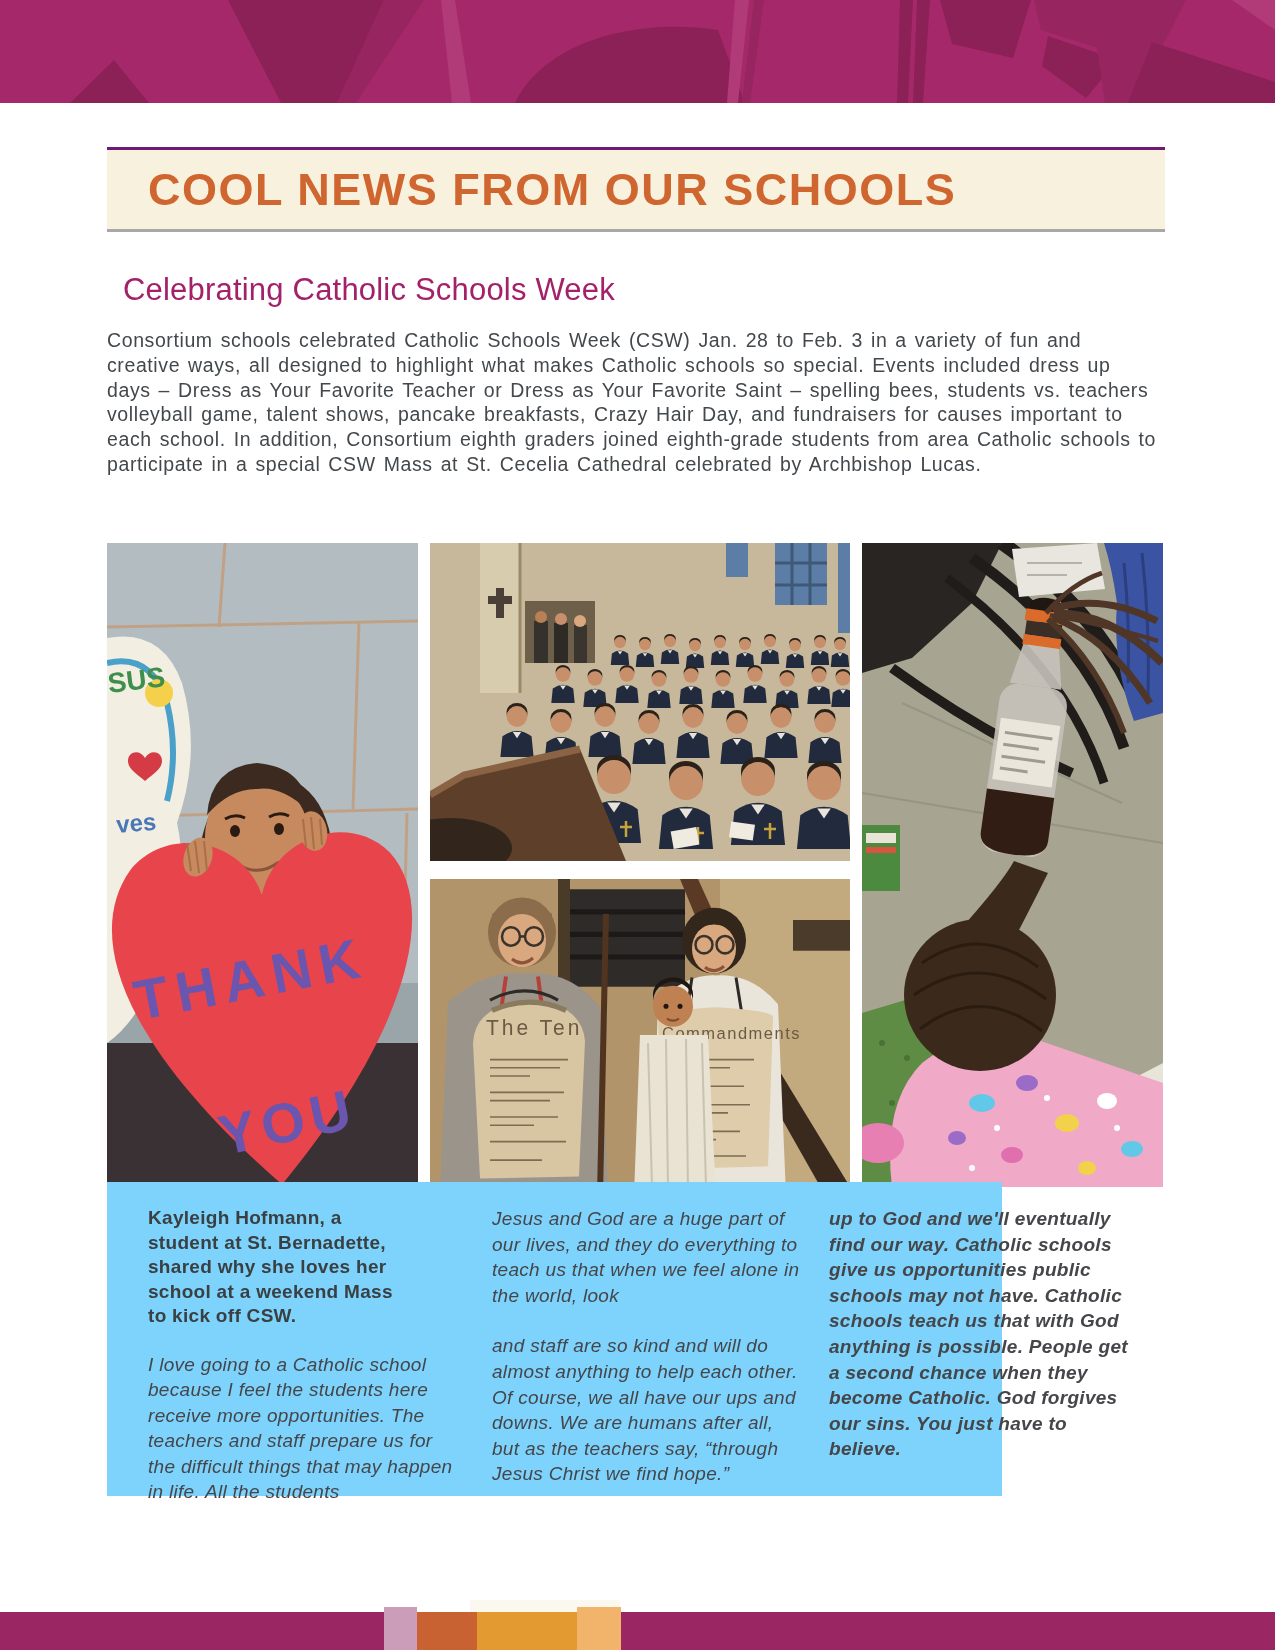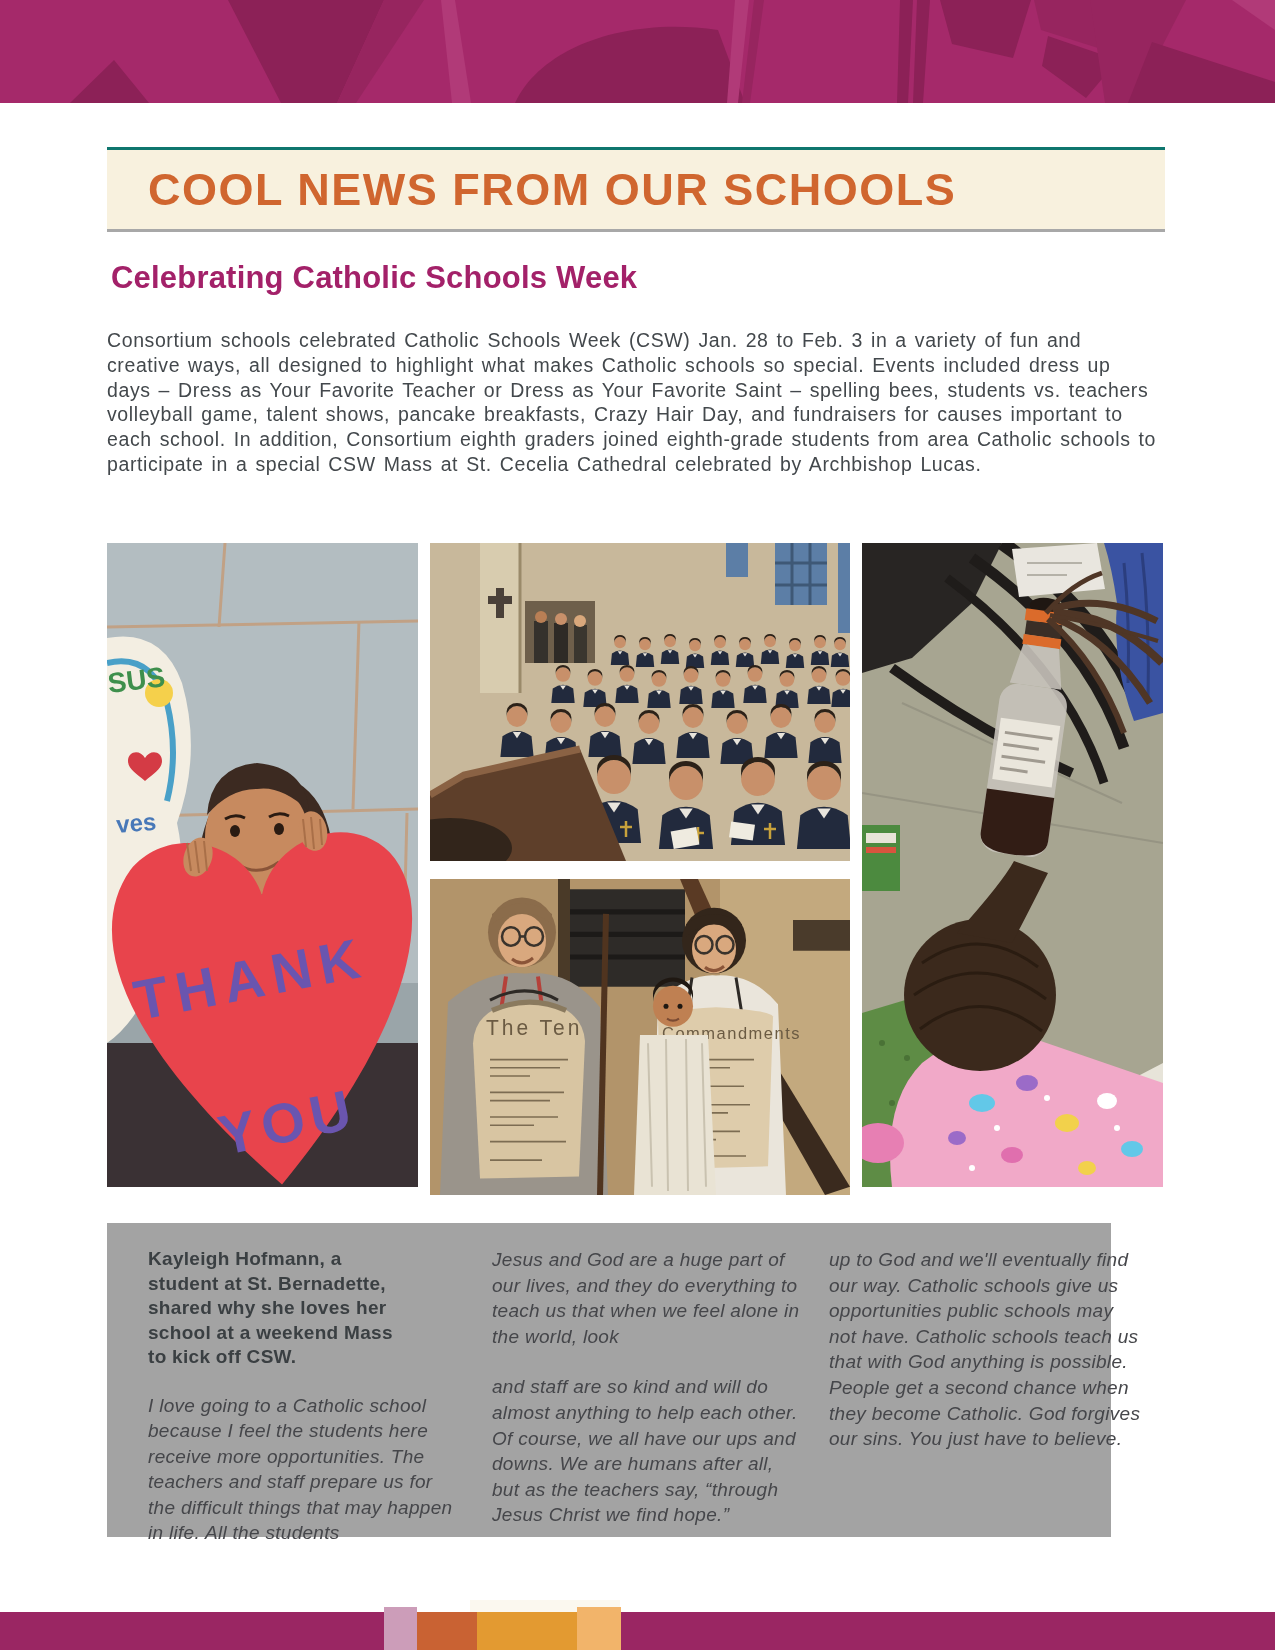--- a/index.html
+++ b/index.html
@@ -11,7 +11,7 @@
 
   
   .header-bar{position:absolute;left:107px;top:147px;width:1058px;height:79px;background:#F8F1DE;
-    border-top:3px solid #0f766e;border-bottom:3px solid #A8A8A8;display:flex;align-items:center;box-sizing:content-box;}
+    border-top:3px solid #701a75;border-bottom:3px solid #A8A8A8;display:flex;align-items:center;box-sizing:content-box;}
   .header-bar h1{margin:0 0 0 41px;font-size:45px;font-weight:bold;color:#D0662F;letter-spacing:1.5px;}
 
   .article-heading{position:absolute;left:107px;top:256px;margin:4px;font-size:31px;font-weight:bold;color:#A32169;letter-spacing:0.2px;}

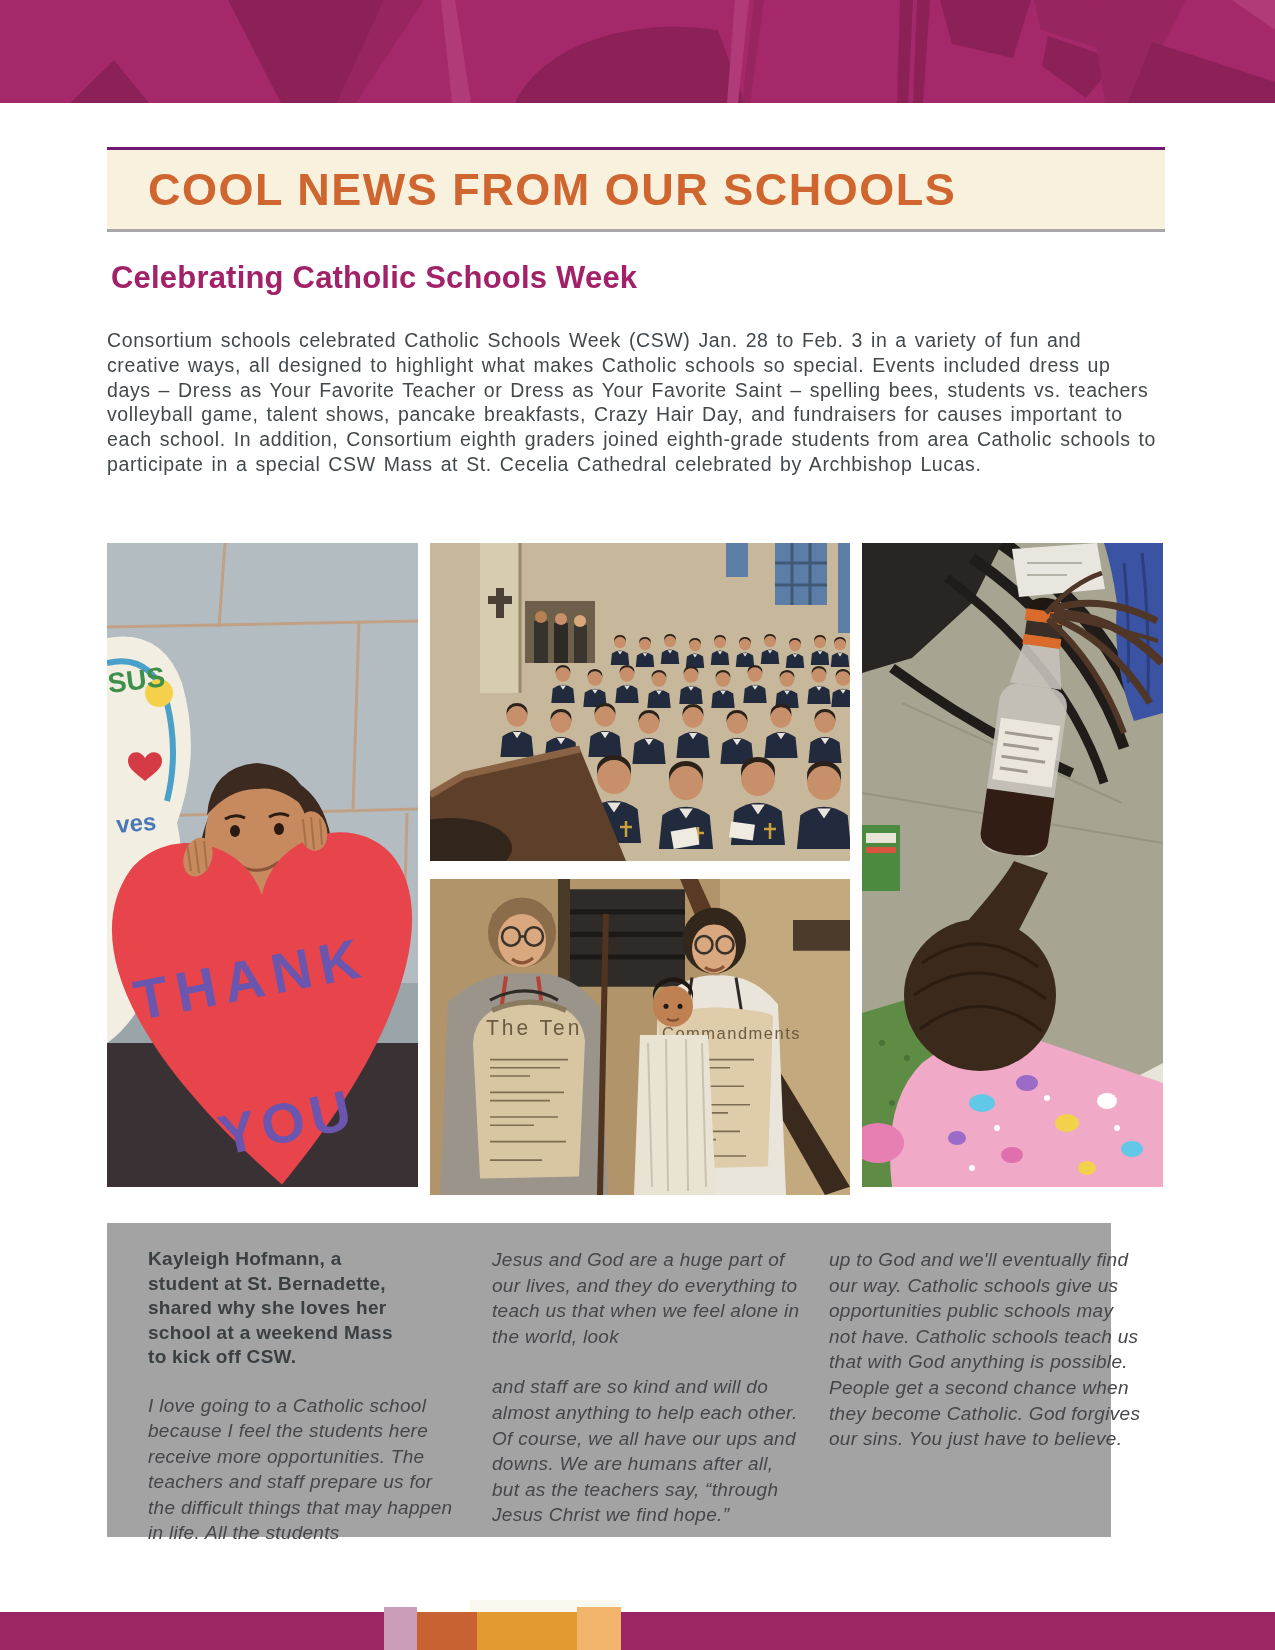--- a/index.html
+++ b/index.html
@@ -14,7 +14,7 @@
     border-top:3px solid #701a75;border-bottom:3px solid #A8A8A8;display:flex;align-items:center;box-sizing:content-box;}
   .header-bar h1{margin:0 0 0 41px;font-size:45px;font-weight:bold;color:#D0662F;letter-spacing:1.5px;}
 
-  .article-heading{position:absolute;left:107px;top:256px;margin:4px;font-size:31px;font-weight:bold;color:#A32169;letter-spacing:0.2px;}
+  .article-heading{position:absolute;left:107px;top:256px;margin:16px;font-size:31px;font-weight:normal;color:#A32169;letter-spacing:0.2px;}
 
   .body-text{position:absolute;left:107px;top:328px;width:1052px;margin:0;font-size:19.5px;line-height:24.8px;
     color:#43484C;letter-spacing:0.6px;word-spacing:2px;}

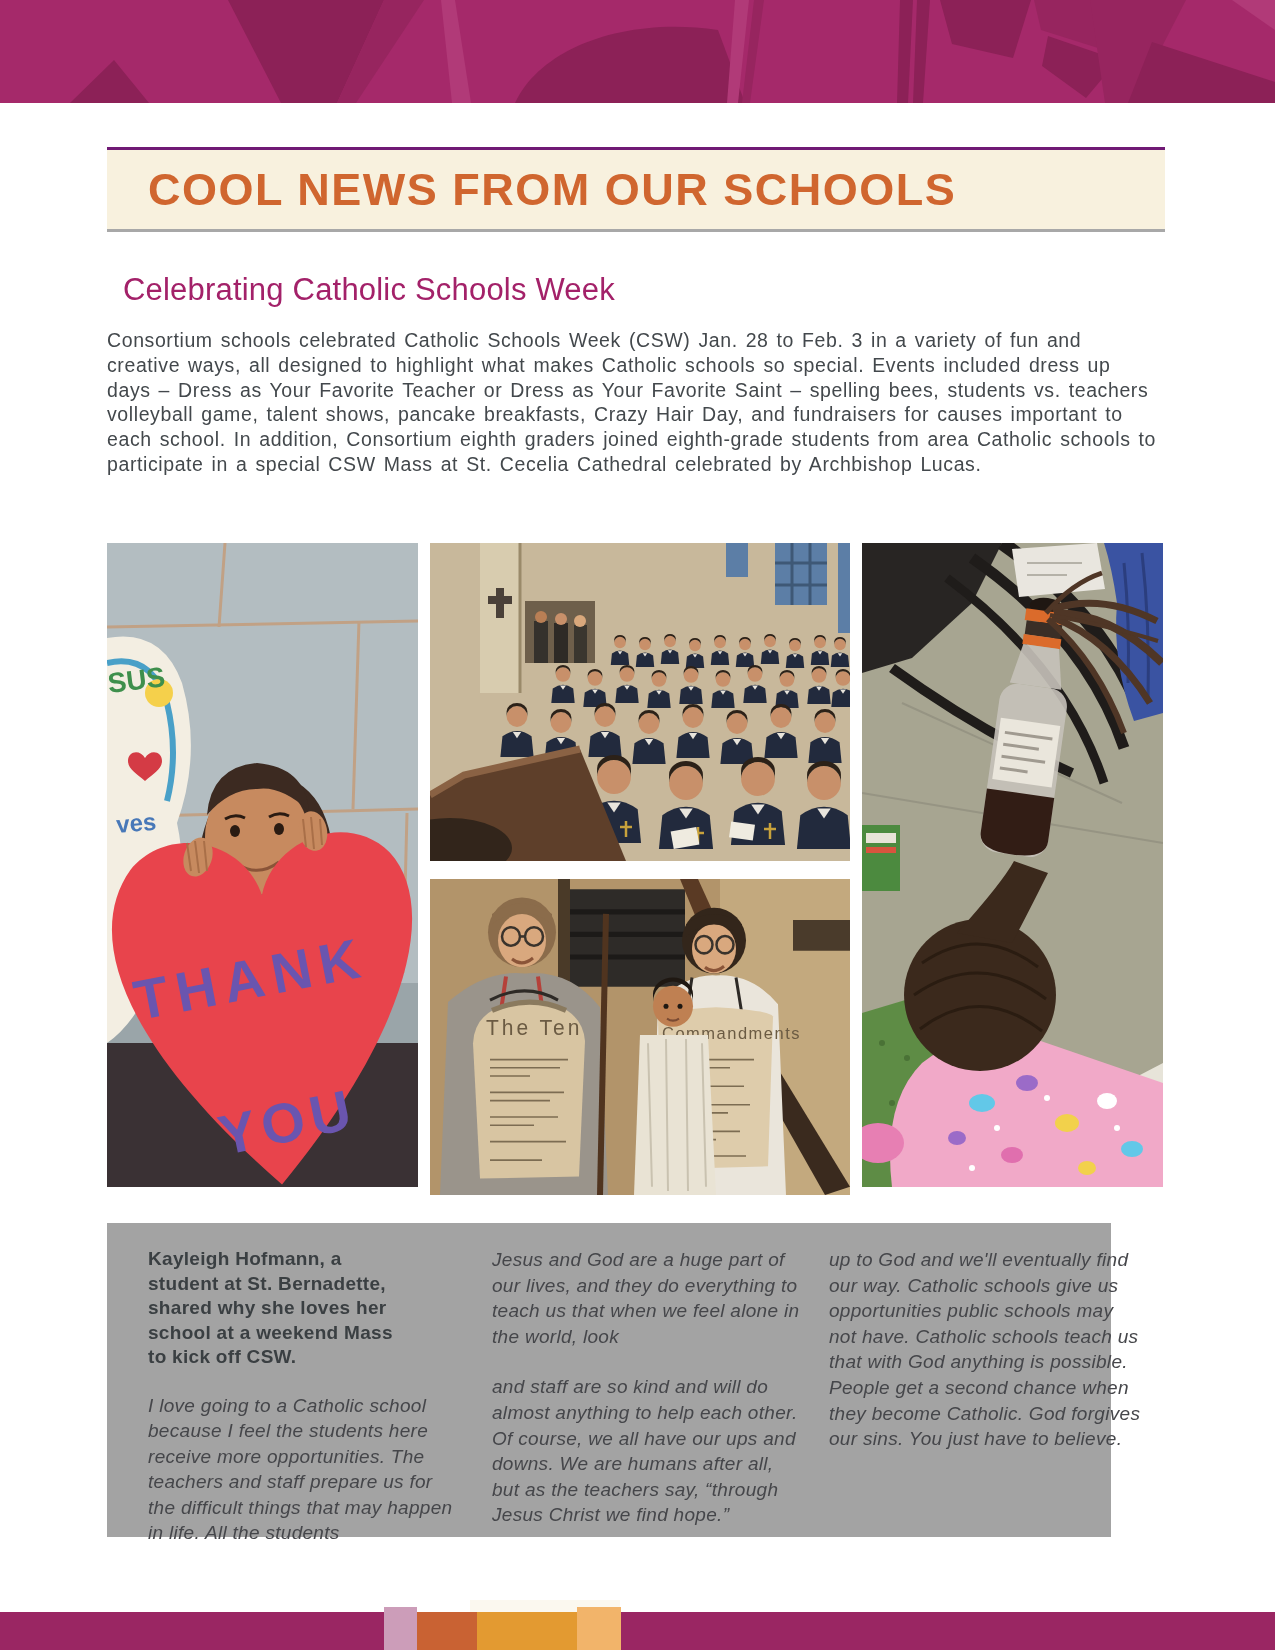--- a/index.html
+++ b/index.html
@@ -28,7 +28,7 @@
   .photo-hair{left:862px;top:543px;width:301px;height:644px;}
 
   
-  .quote-box{position:absolute;left:107px;top:1223px;width:1004px;height:314px;background:#a3a3a3;}
+  .quote-box{position:absolute;left:107px;top:1182px;width:895px;height:314px;background:#7dd3fc;}
   .qcol{position:absolute;top:24px;width:312px;}
   .qcol1{left:41px;}
   .qcol2{left:385px;}

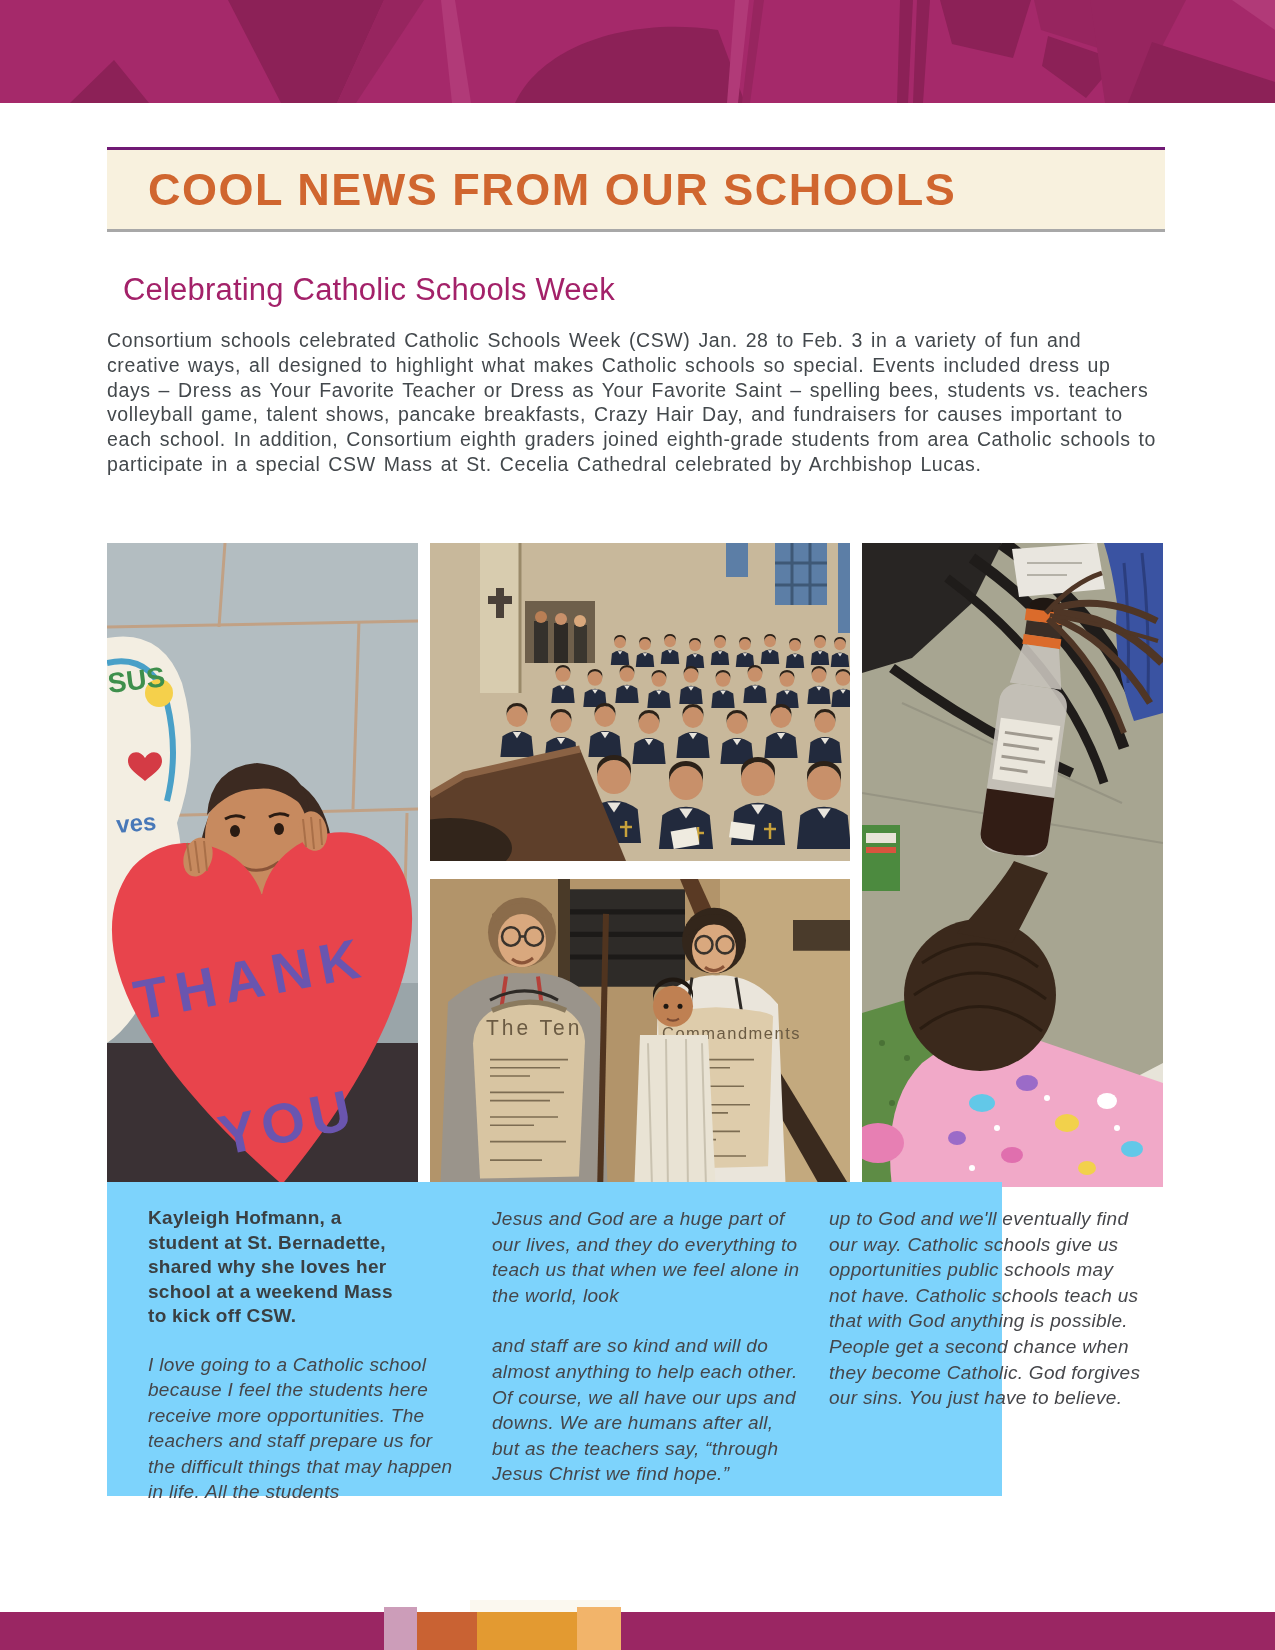--- a/index.html
+++ b/index.html
@@ -32,7 +32,7 @@
   .qcol{position:absolute;top:24px;width:312px;}
   .qcol1{left:41px;}
   .qcol2{left:385px;}
-  .qcol3{left:722px;}
+  .qcol3{left:722px;font-weight:bold;}
   .q-intro{font-weight:bold;font-size:19px;line-height:24.5px;color:#3A3F42;margin:0 0 23px 0;max-width:260px;letter-spacing:0.3px;}
   .q-text{font-style:italic;font-size:19px;line-height:25.6px;color:#45464A;margin:0 0 25px 0;letter-spacing:0.3px;}
 

